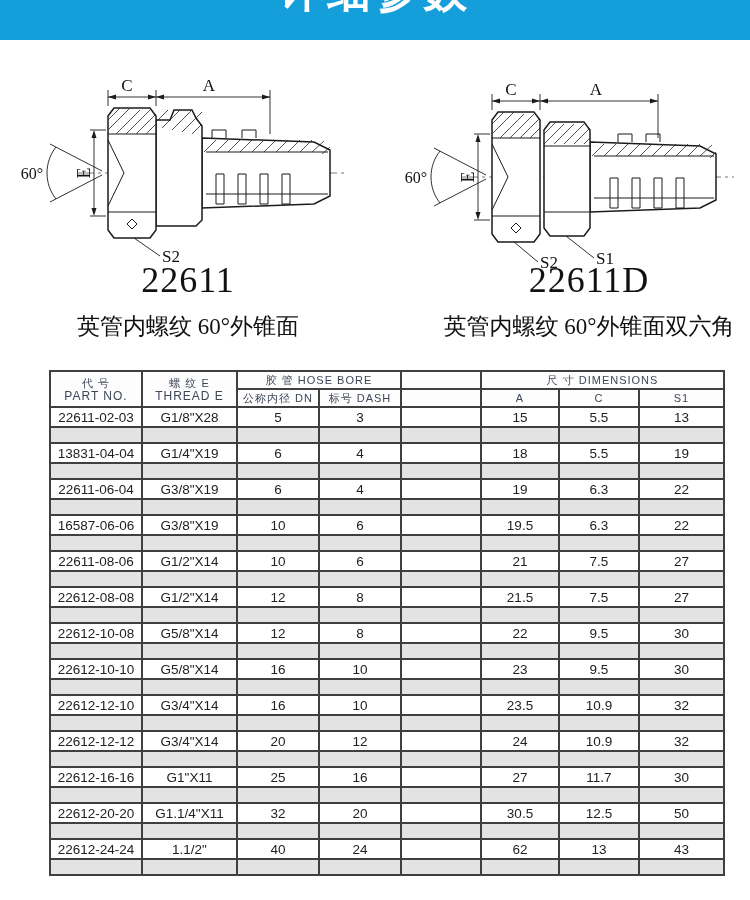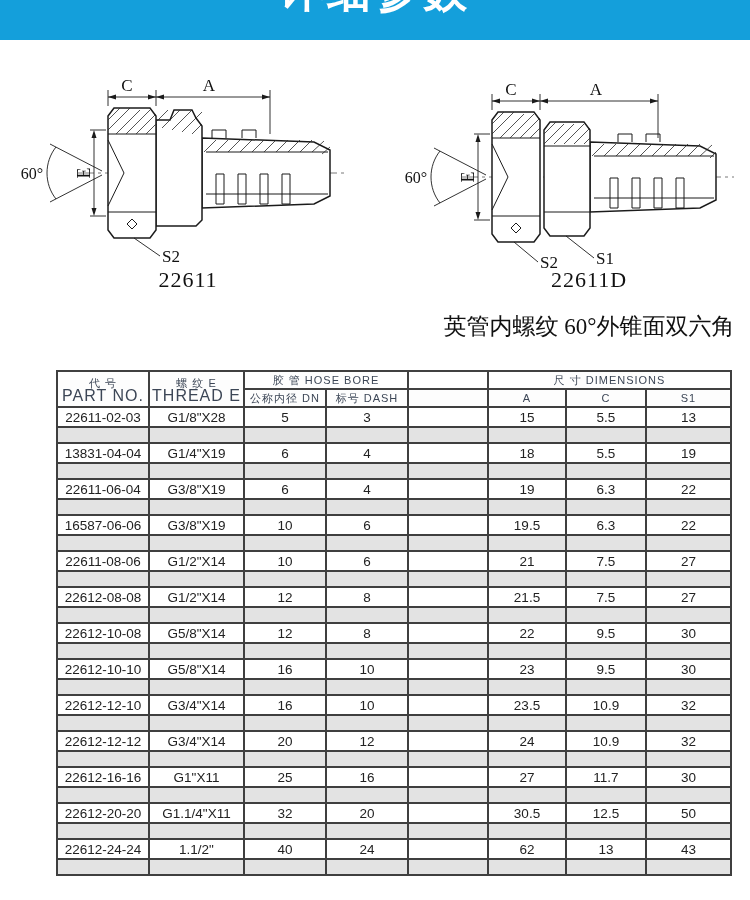--- a/index.html
+++ b/index.html
@@ -37,7 +37,7 @@
              font-family:"Liberation Serif", serif; }
   .caption.left  { left:20px;  top:262px; width:336px; }
   .caption.right { left:424px; top:262px; width:330px; }
-  .cap-code { font-size:22px; line-height:36px; letter-spacing:1px; }
+  .cap-code { font-size:36px; line-height:36px; letter-spacing:1px; }
   .cap-desc { margin-top:15px; font-size:23px; line-height:28px; }
 
   

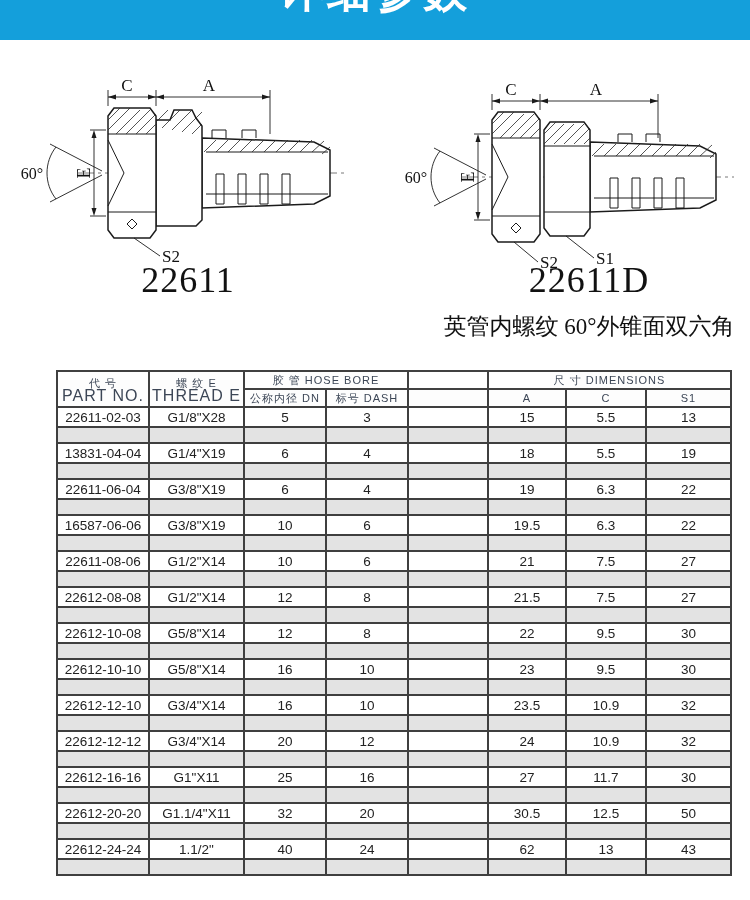--- a/index.html
+++ b/index.html
@@ -133,6 +133,7 @@
 
 <div class="caption left">
   <div class="cap-code">22611</div>
+  <div class="cap-desc">英管内螺纹 60°外锥面</div>
 </div>
 <div class="caption right">
   <div class="cap-code">22611D</div>

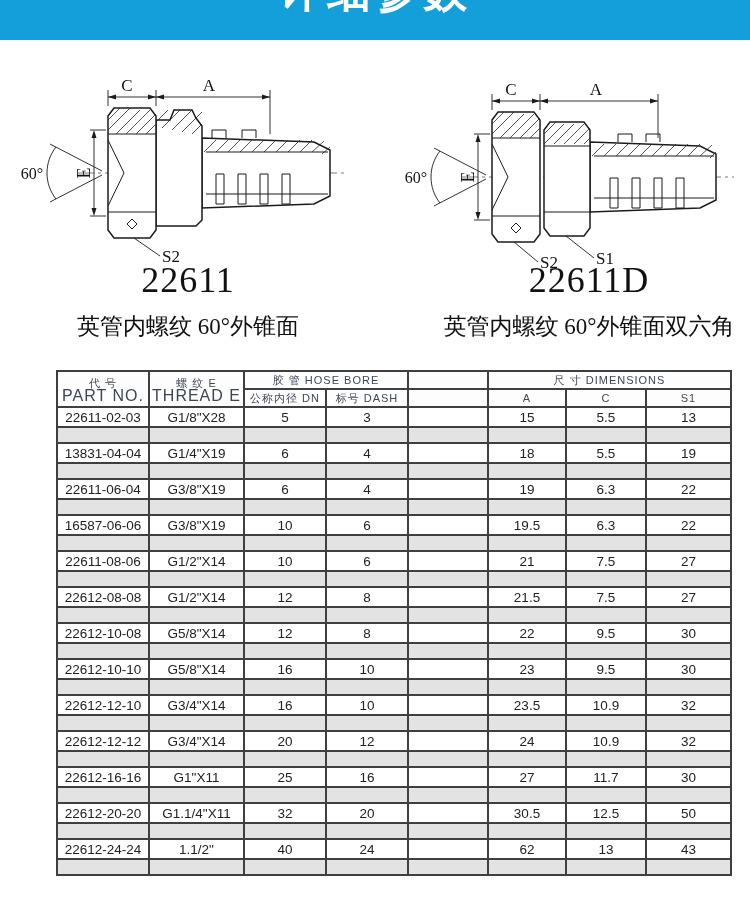--- a/index.html
+++ b/index.html
@@ -41,7 +41,7 @@
   .cap-desc { margin-top:15px; font-size:23px; line-height:28px; }
 
   
-  .spec-table { position:absolute; left:56px; top:370px; width:674px;
+  .spec-table { position:absolute; left:49px; top:370px; width:674px;
                 border-collapse:collapse; table-layout:fixed; }
   .spec-table th, .spec-table td { border:2px solid #3f3f3f; padding:0;
                 text-align:center; vertical-align:middle; }

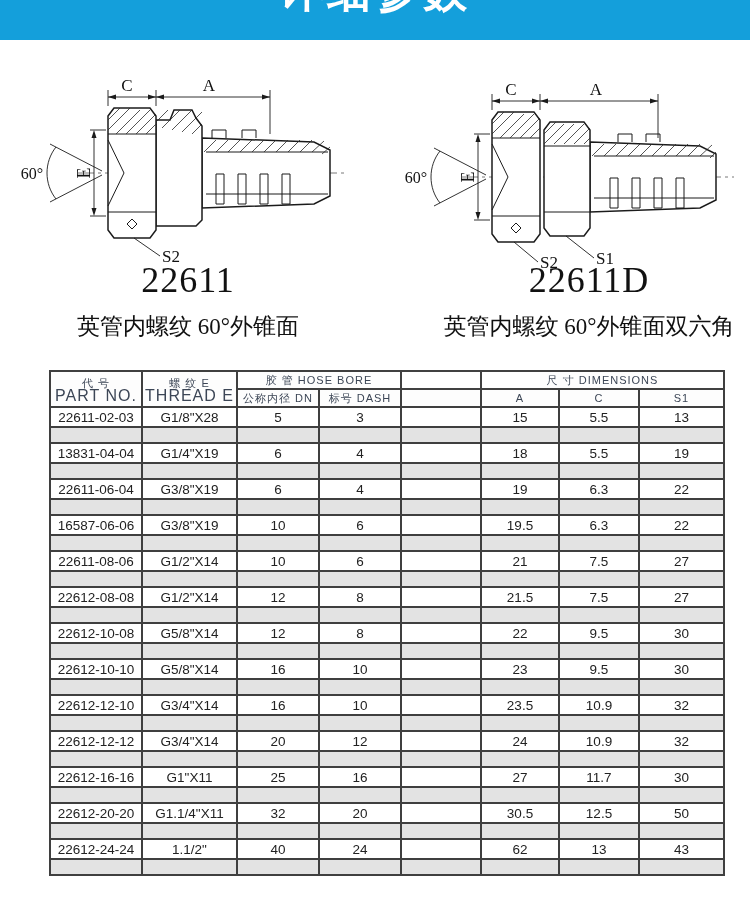--- a/index.html
+++ b/index.html
@@ -48,7 +48,7 @@
   .spec-table thead th { height:18px; background:#fdfdfd; font-weight:normal;
                 color:#3c4656; }
   .hdr-cn { font-size:11px; letter-spacing:1px; line-height:13px; }
-  .hdr-en { font-size:16px; letter-spacing:1px; line-height:12px; }
+  .hdr-en { font-size:12px; letter-spacing:1px; line-height:12px; }
   .data-row td   { height:20px; background:#fff; font-size:13.5px;
                    color:#222; }
   .spacer-row td { height:16px; background:#e3e3e3; }

